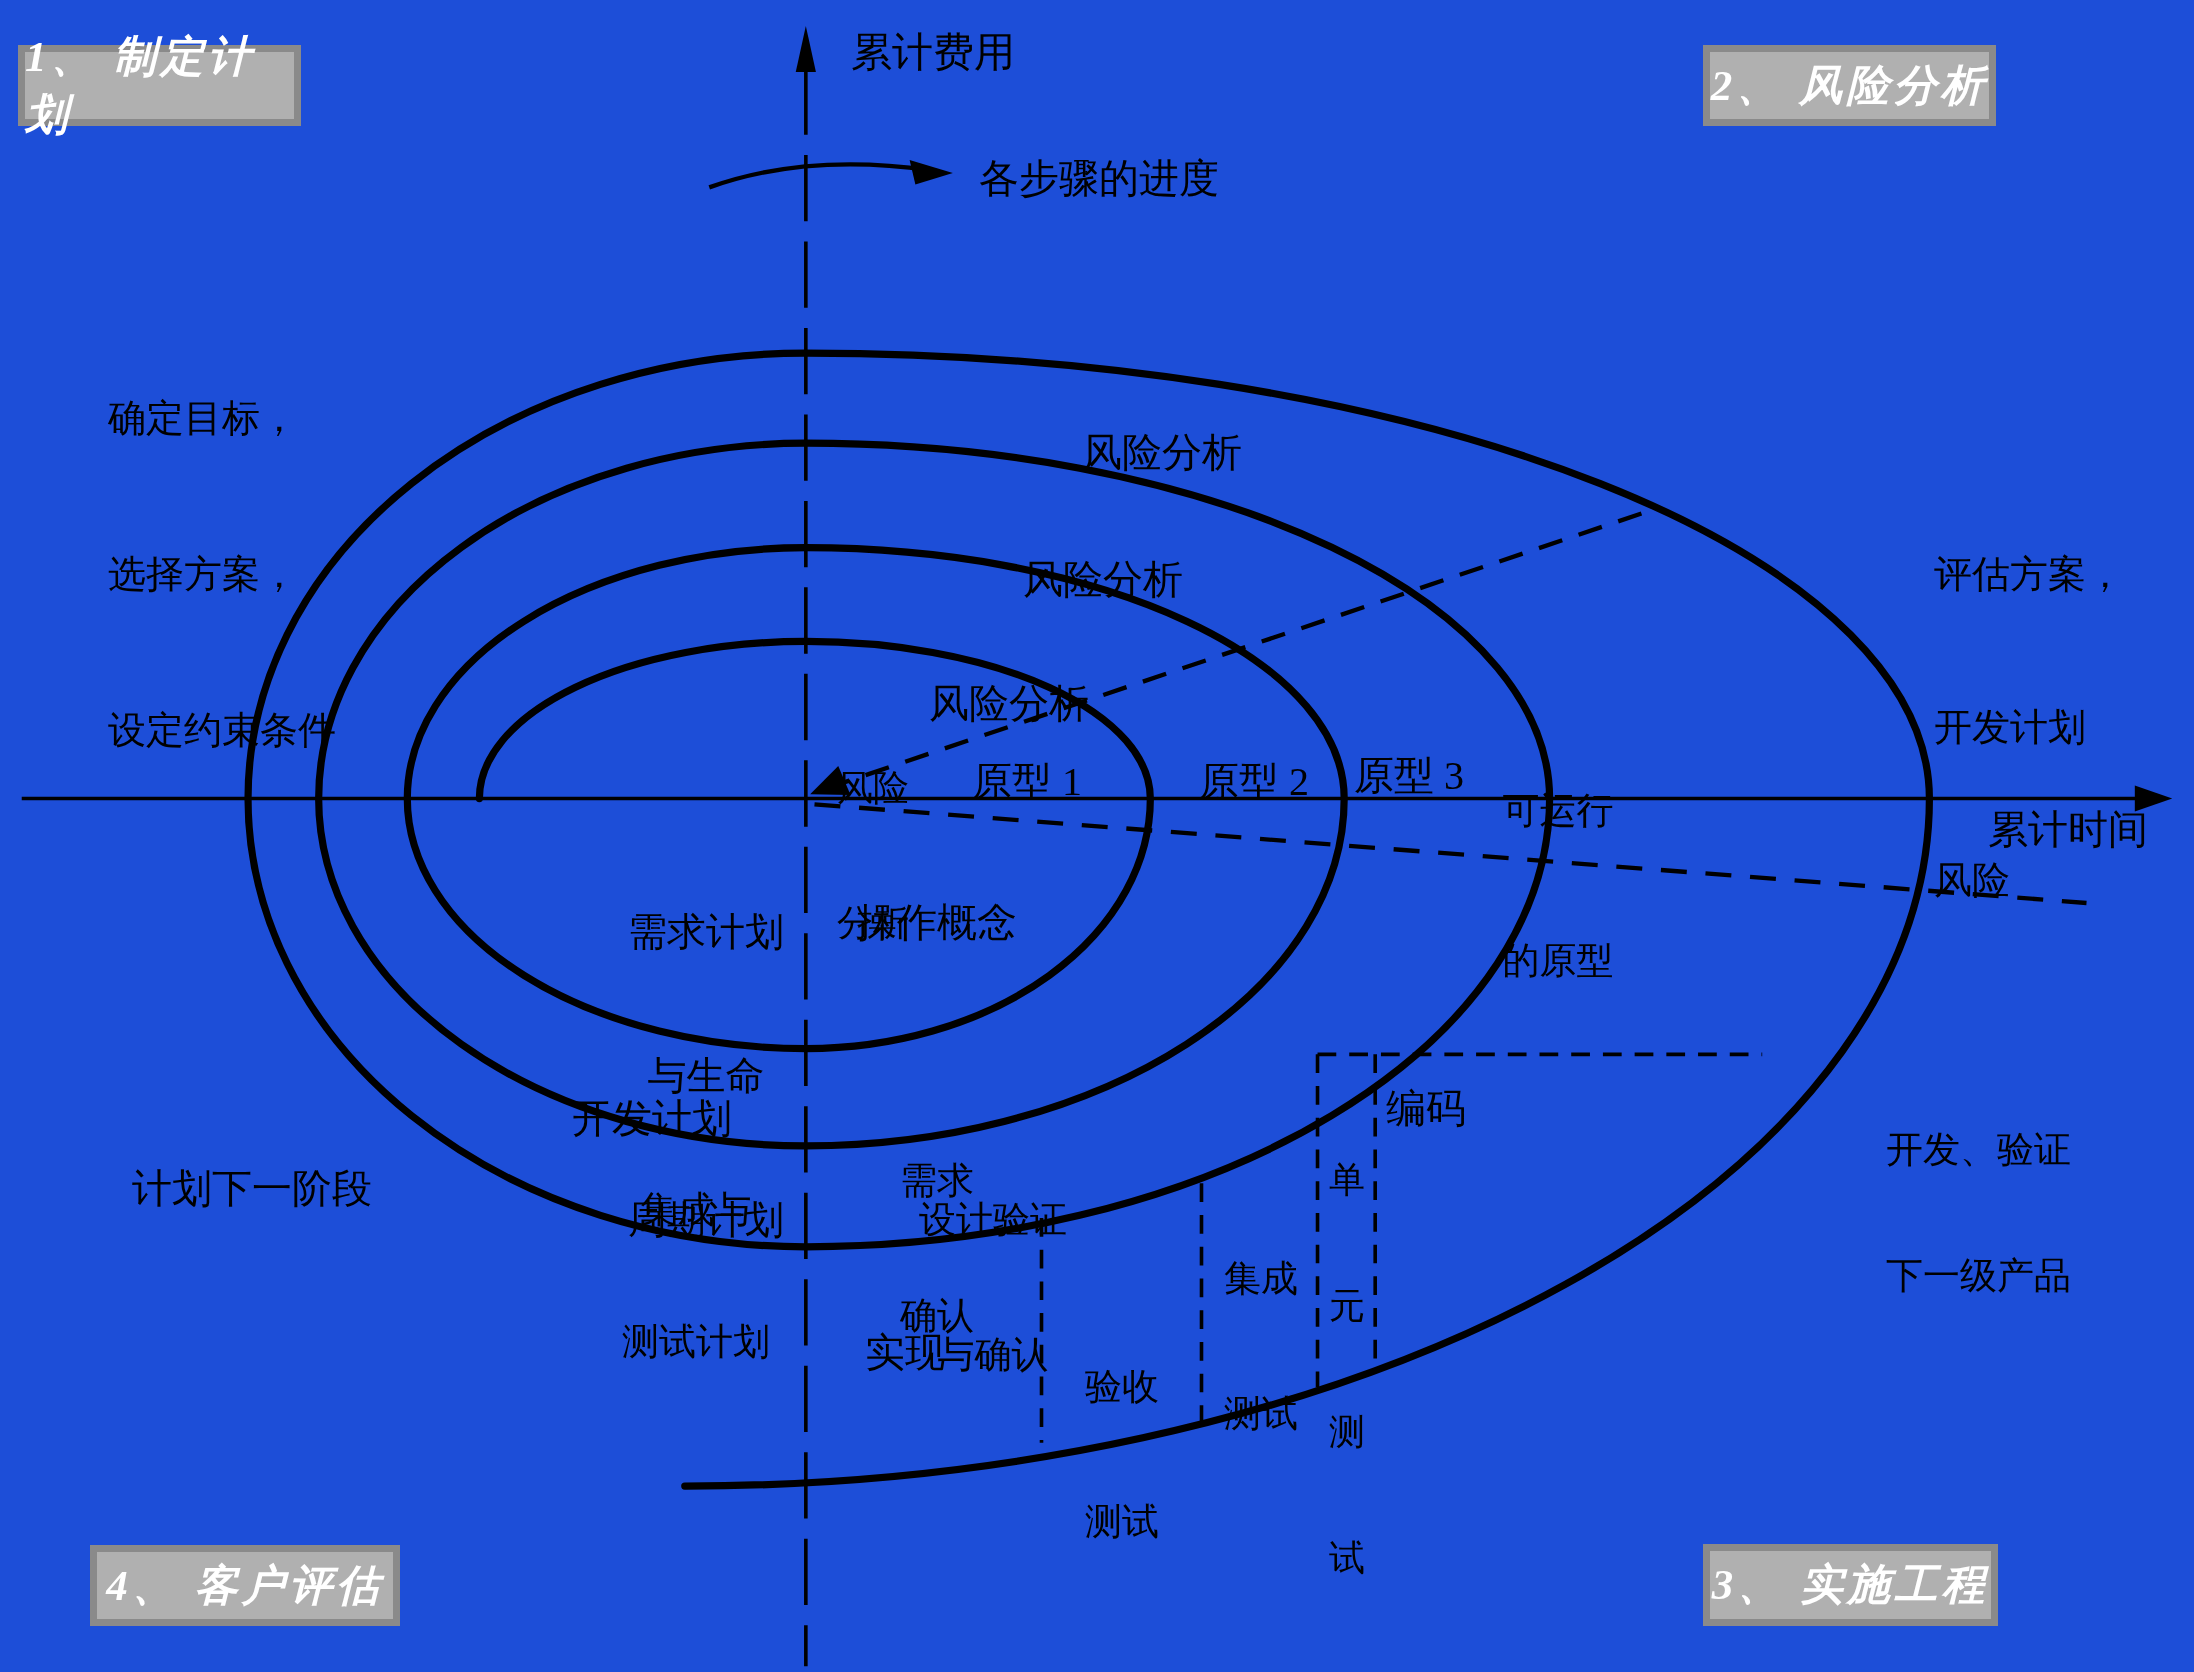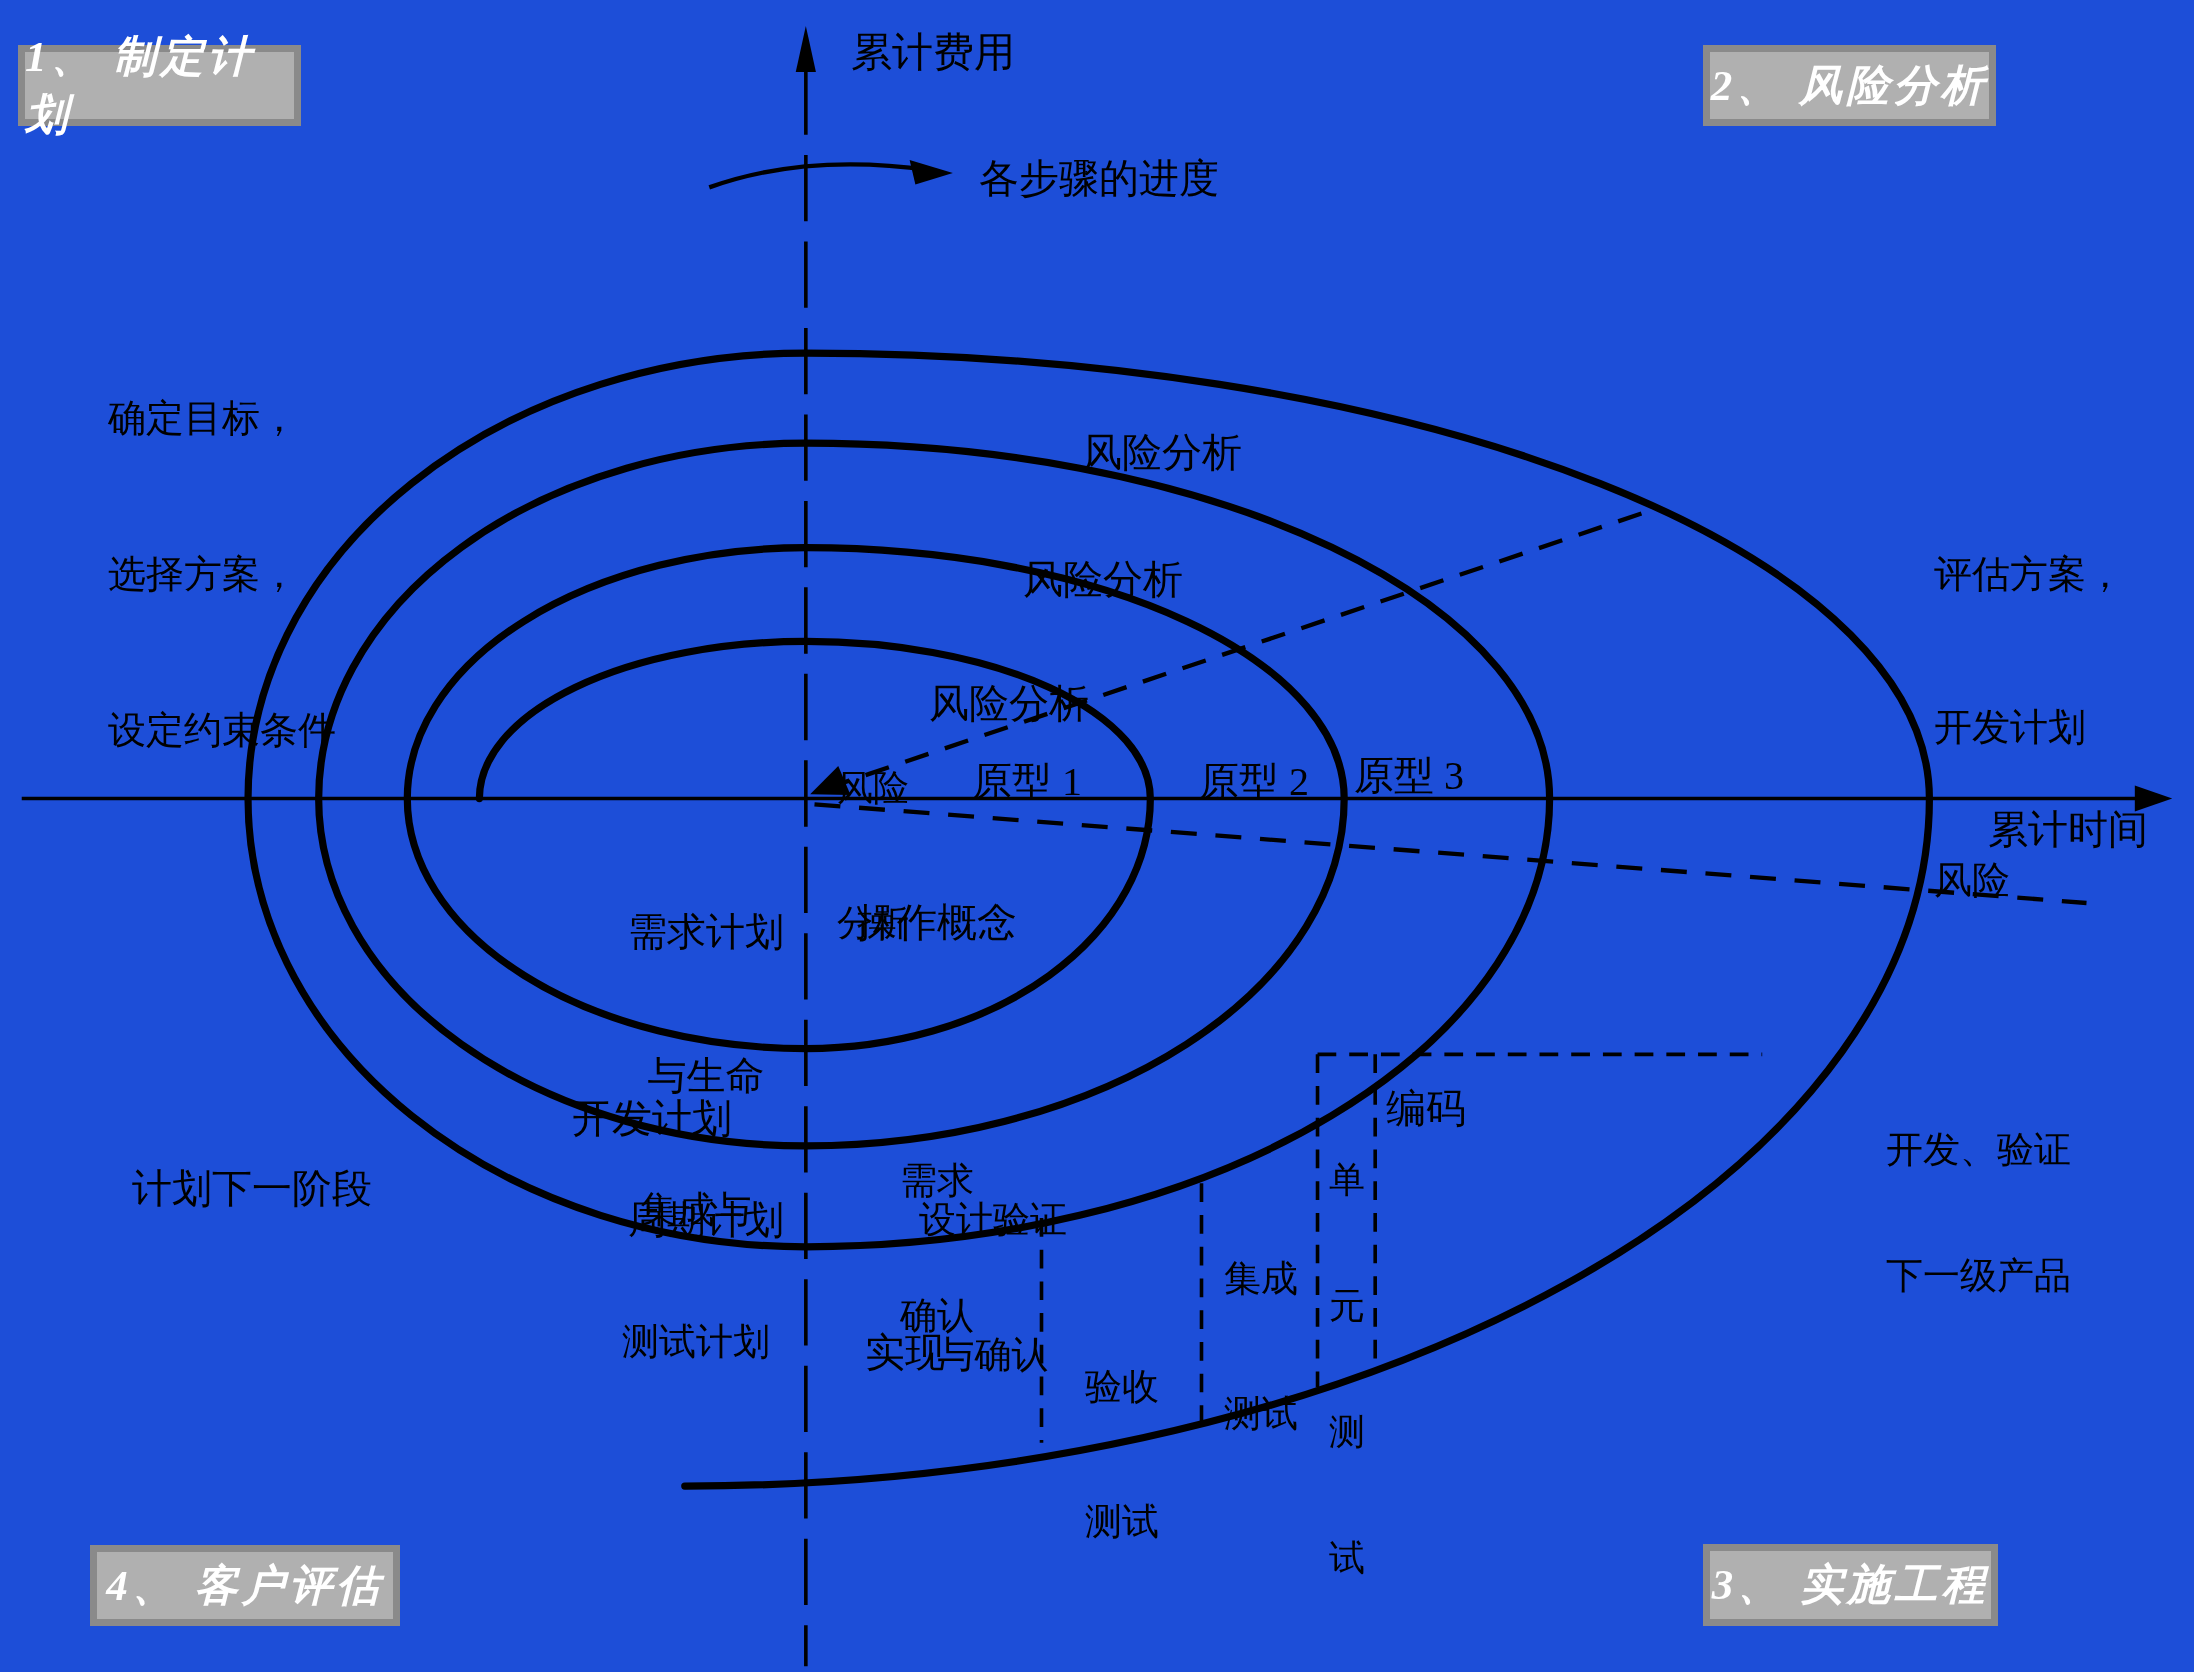--- a/index.html
+++ b/index.html
@@ -101,6 +101,10 @@
   <div class="lbl ctr" style="left:1027px;top:754px;font-size:40px;">原型 1</div>
   <div class="lbl ctr" style="left:1254px;top:754px;font-size:40px;">原型 2</div>
   <div class="lbl ctr" style="left:1409px;top:748px;font-size:40px;">原型 3</div>
+  <div class="lbl ctr" style="left:1558px;top:686px;font-size:37px;line-height:50px;">
+    <div>可运行</div>
+    <div>的原型</div>
+  </div>
 
   <div class="lbl ctr" style="left:706px;top:812px;font-size:39px;line-height:48px;">
     <div>需求计划</div>

